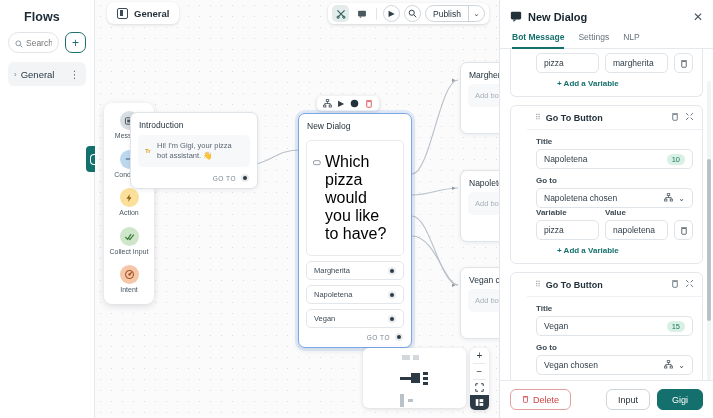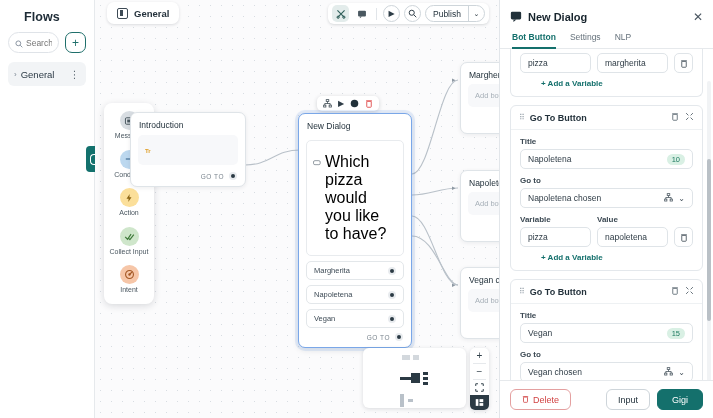--- a/index.html
+++ b/index.html
@@ -466,7 +466,7 @@
       <span class="close-x">✕</span>
     </div>
     <div class="tabs">
-      <div class="tab active">Bot Button</div>
+      <div class="tab active">Bot Message</div>
       <div class="tab">Settings</div>
       <div class="tab">NLP</div>
     </div>

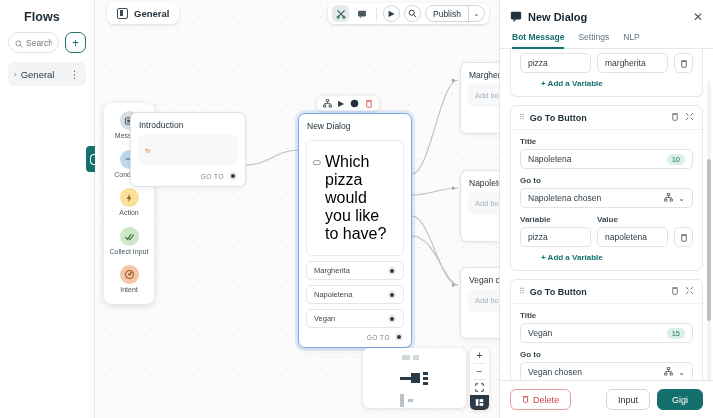--- a/index.html
+++ b/index.html
@@ -173,7 +173,7 @@
   .tab.active::after { content: ""; position: absolute; left: 0; right: 0; bottom: -1px; height: 2px; background: #14706c; }
 
   .panel-body { flex: 1; overflow: hidden; position: relative; padding: 0 10px; }
-  .card { border: 1px solid #e4e8ec; border-radius: 6px; background: #fff; margin-top: 8px; }
+  .card { border: 1px solid #e4e8ec; border-radius: 6px; background: #fff; margin-top: 8px; padding-left: 16px; }
   .card.partial { margin-top: 0; border-top: 0; border-radius: 0 0 6px 6px; }
   .card-head { display: flex; align-items: center; gap: 6px; padding: 6px 8px; border-bottom: 1px solid #eef1f3; }
   .grip { font-size: 8px; color: #98a2ab; letter-spacing: -1px; }

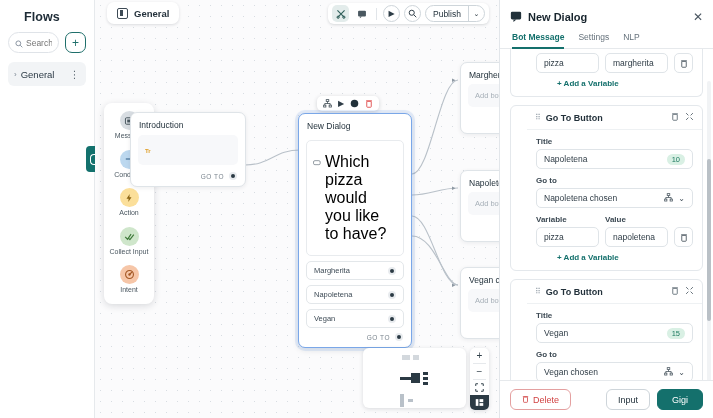--- a/index.html
+++ b/index.html
@@ -331,7 +331,7 @@
       </div>
     </div>
 
-    <div class="node" style="left:35px; top:112px; width:116px;">
+    <div class="node" style="left:35px; top:112px; width:128px;">
       <div class="n-title">Introduction</div>
       <div class="n-body">
         <div class="msg-row">

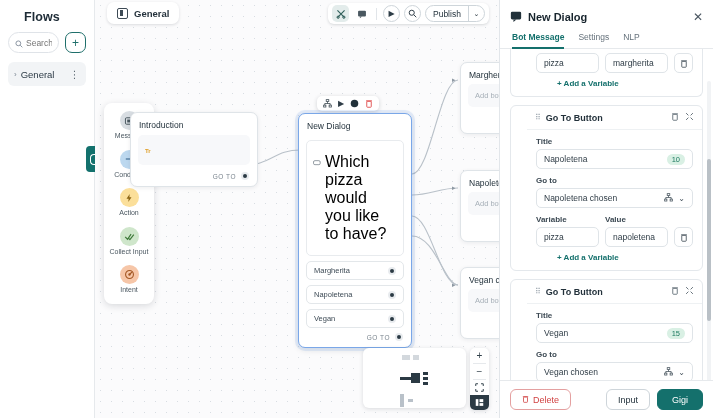--- a/index.html
+++ b/index.html
@@ -340,6 +340,7 @@
                 <text x="0" y="9" font-size="9" font-weight="700" fill="#e0a02a" font-family="Liberation Sans, sans-serif">Tr</text>
               </svg>
           </span>
+          <span class="msg-txt">Hi! I'm Gigi, your pizza bot assistant. 👋</span>
         </div>
       </div>
       <div class="goto-row">

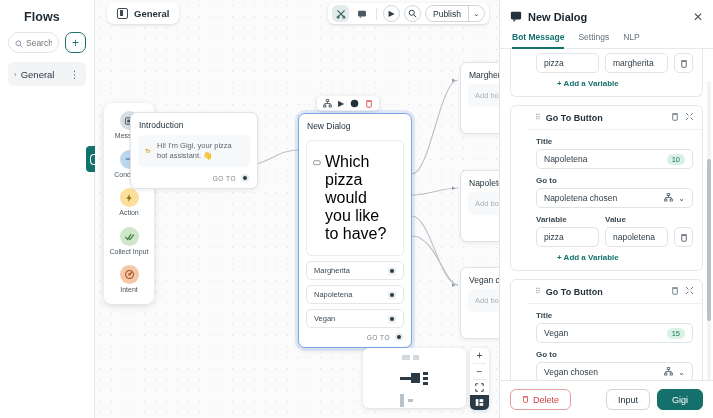--- a/index.html
+++ b/index.html
@@ -190,7 +190,7 @@
   }
   .sel { display: flex; align-items: center; gap: 5px; }
   .sel .ic { font-size: 8px; color: #46535d; }
-  .row2 { display: flex; gap: 6px; align-items: flex-end; margin-top: 7px; }
+  .row2 { display: flex; gap: 6px; align-items: flex-end; }
   .row2 .col { flex: 1; }
   .trash-btn {
     width: 19px; height: 20px; border: 1px solid #dfe4e8; border-radius: 5px;

